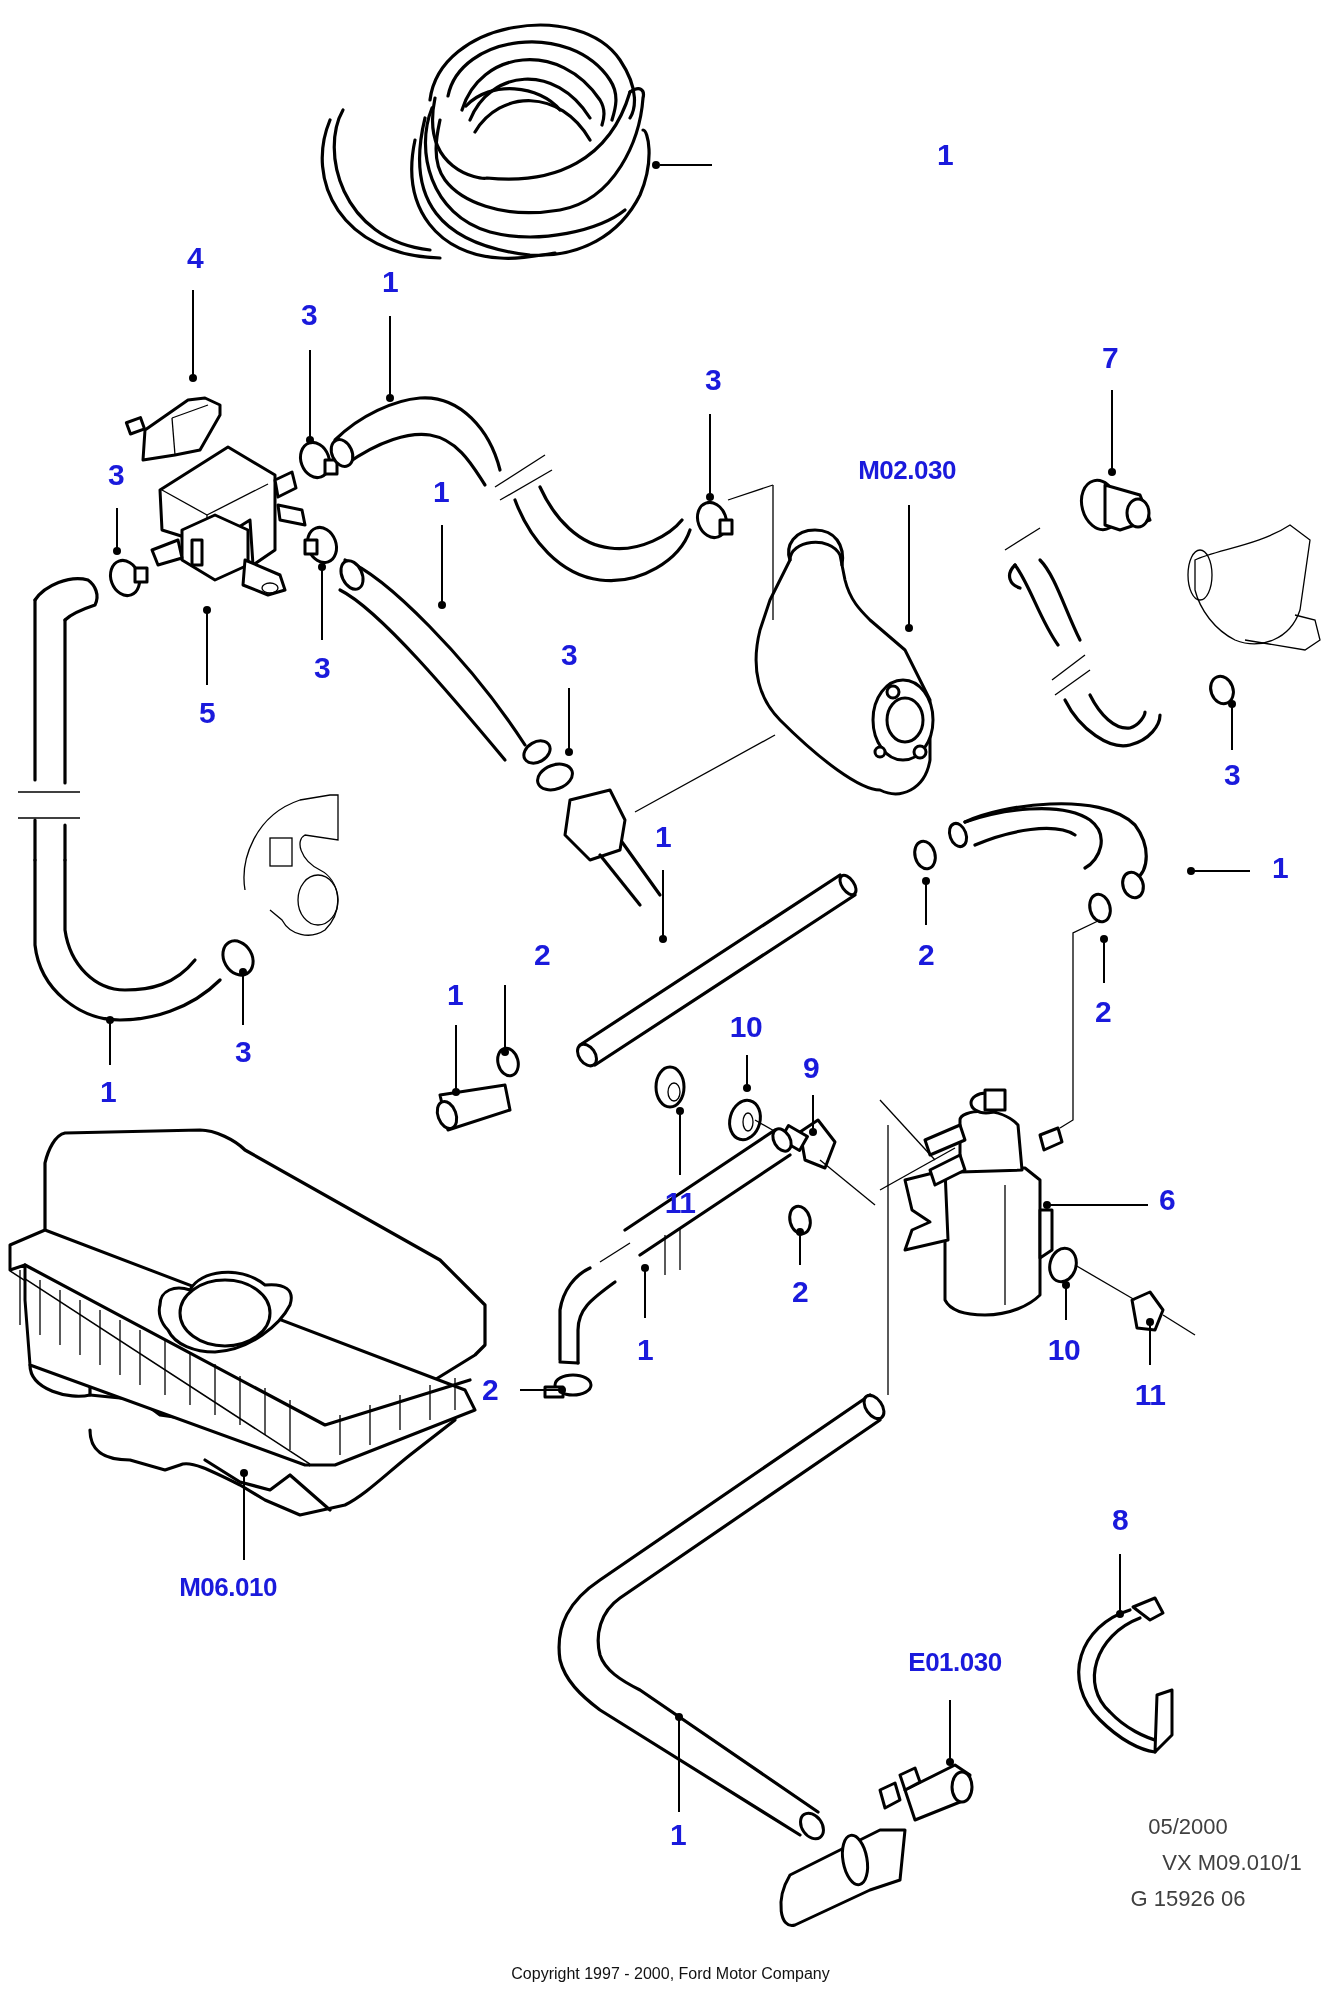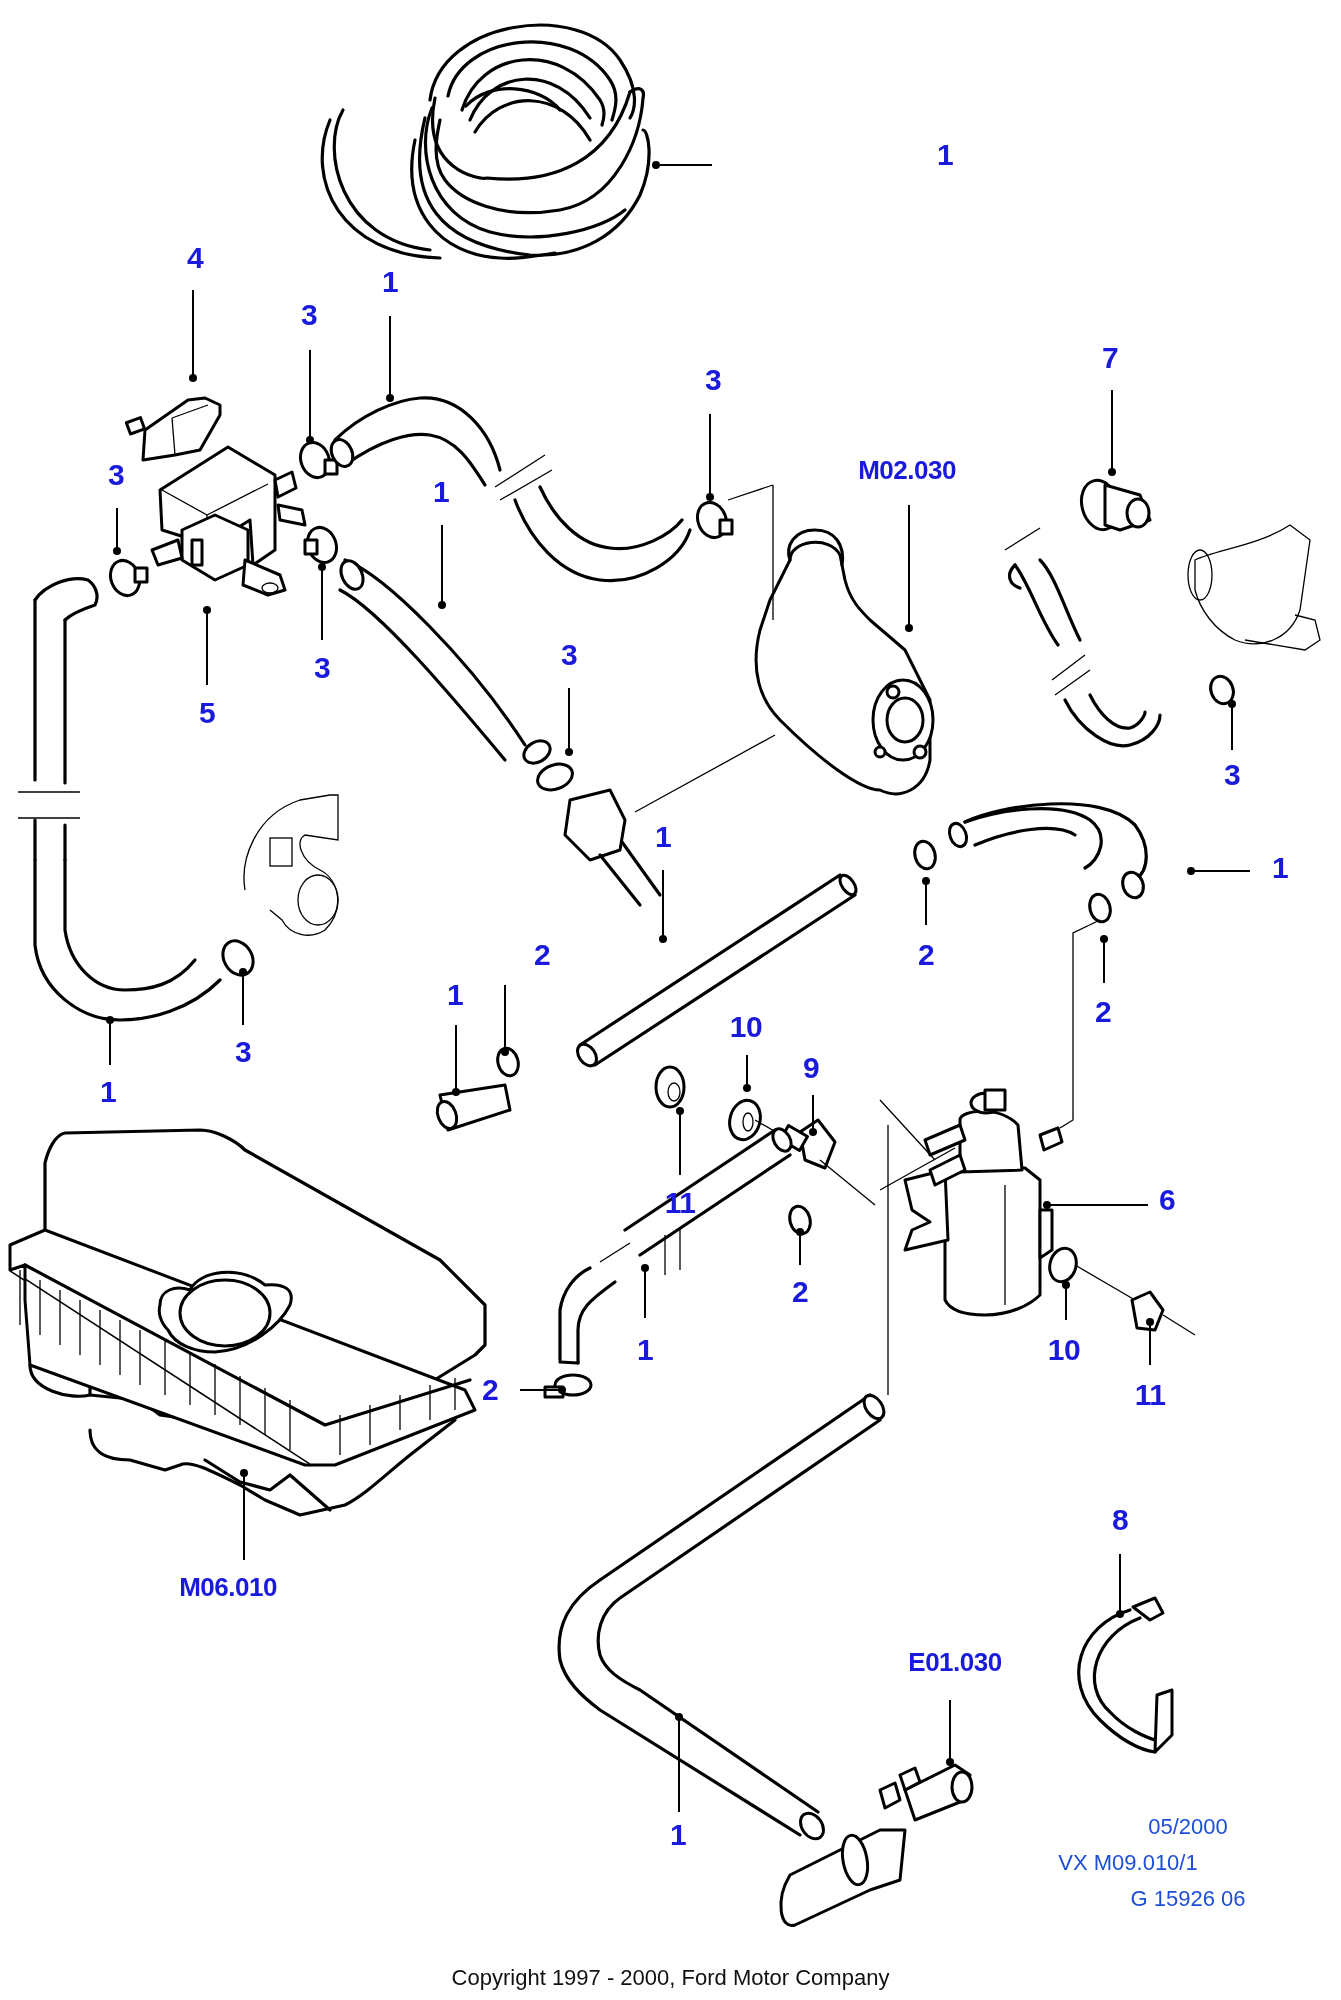--- a/index.html
+++ b/index.html
@@ -7,7 +7,7 @@
   #diagram { position:absolute; left:0; top:0; width:1341px; height:2000px; }
   .lbl { position:absolute; color:#1a1adc; font-family:"Liberation Sans", sans-serif; font-weight:bold; font-size:30px; line-height:30px; white-space:nowrap; transform:translateX(-50%); letter-spacing:-0.5px; }
   .lbl.ref { font-size:26px; }
-  .meta { position:absolute; color:#1d4ed8; font-family:"Liberation Sans", sans-serif; font-size:22px; line-height:30px; text-align:center; white-space:nowrap; }
+  .meta { position:absolute; color:#404040; font-family:"Liberation Sans", sans-serif; font-size:22px; line-height:30px; text-align:center; white-space:nowrap; }
   .copyright { position:absolute; left:0; width:1341px; top:1965px; text-align:center; color:#111; font-family:"Liberation Sans", sans-serif; font-size:22px; }
   svg .p { fill:none; stroke:#000; stroke-width:3.2; stroke-linecap:round; stroke-linejoin:round; }
   svg .t { fill:none; stroke:#000; stroke-width:1.3; }

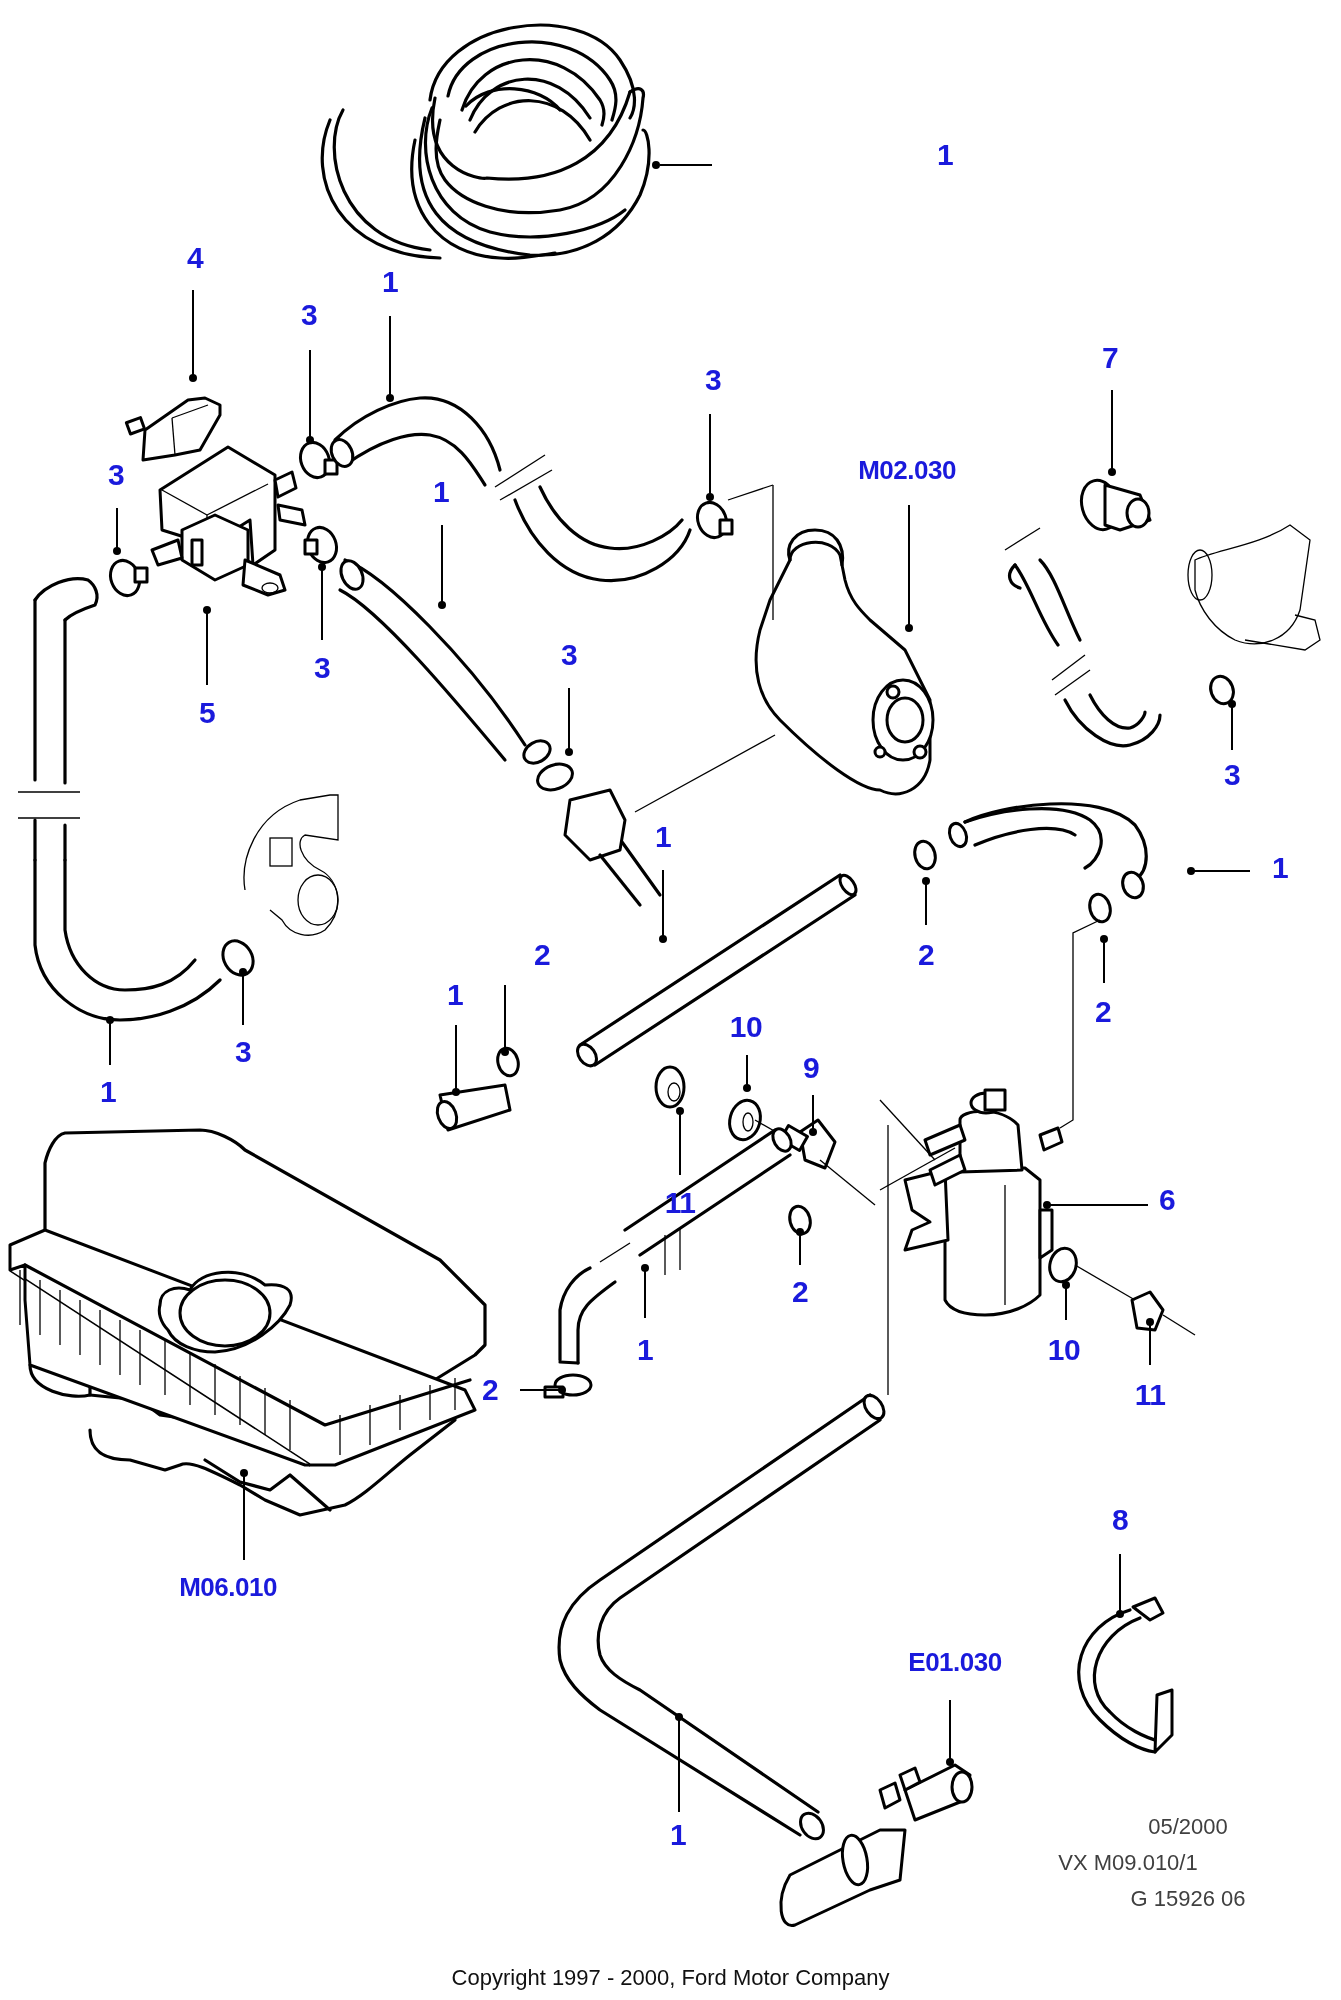--- a/index.html
+++ b/index.html
@@ -371,7 +371,7 @@
 <div class="lbl" style="left:678px; top:1820px;">1</div>
 
 <div class="meta" style="left:1188px; top:1812px; transform:translateX(-50%);">05/2000</div>
-<div class="meta" style="left:1128px; top:1848px; transform:translateX(-50%);">VX M09.010/1</div>
+<div class="meta" style="left:1232px; top:1848px; transform:translateX(-50%);">VX M09.010/1</div>
 <div class="meta" style="left:1188px; top:1884px; transform:translateX(-50%);">G 15926 06</div>
 
 <div class="copyright">Copyright 1997 - 2000, Ford Motor Company</div>

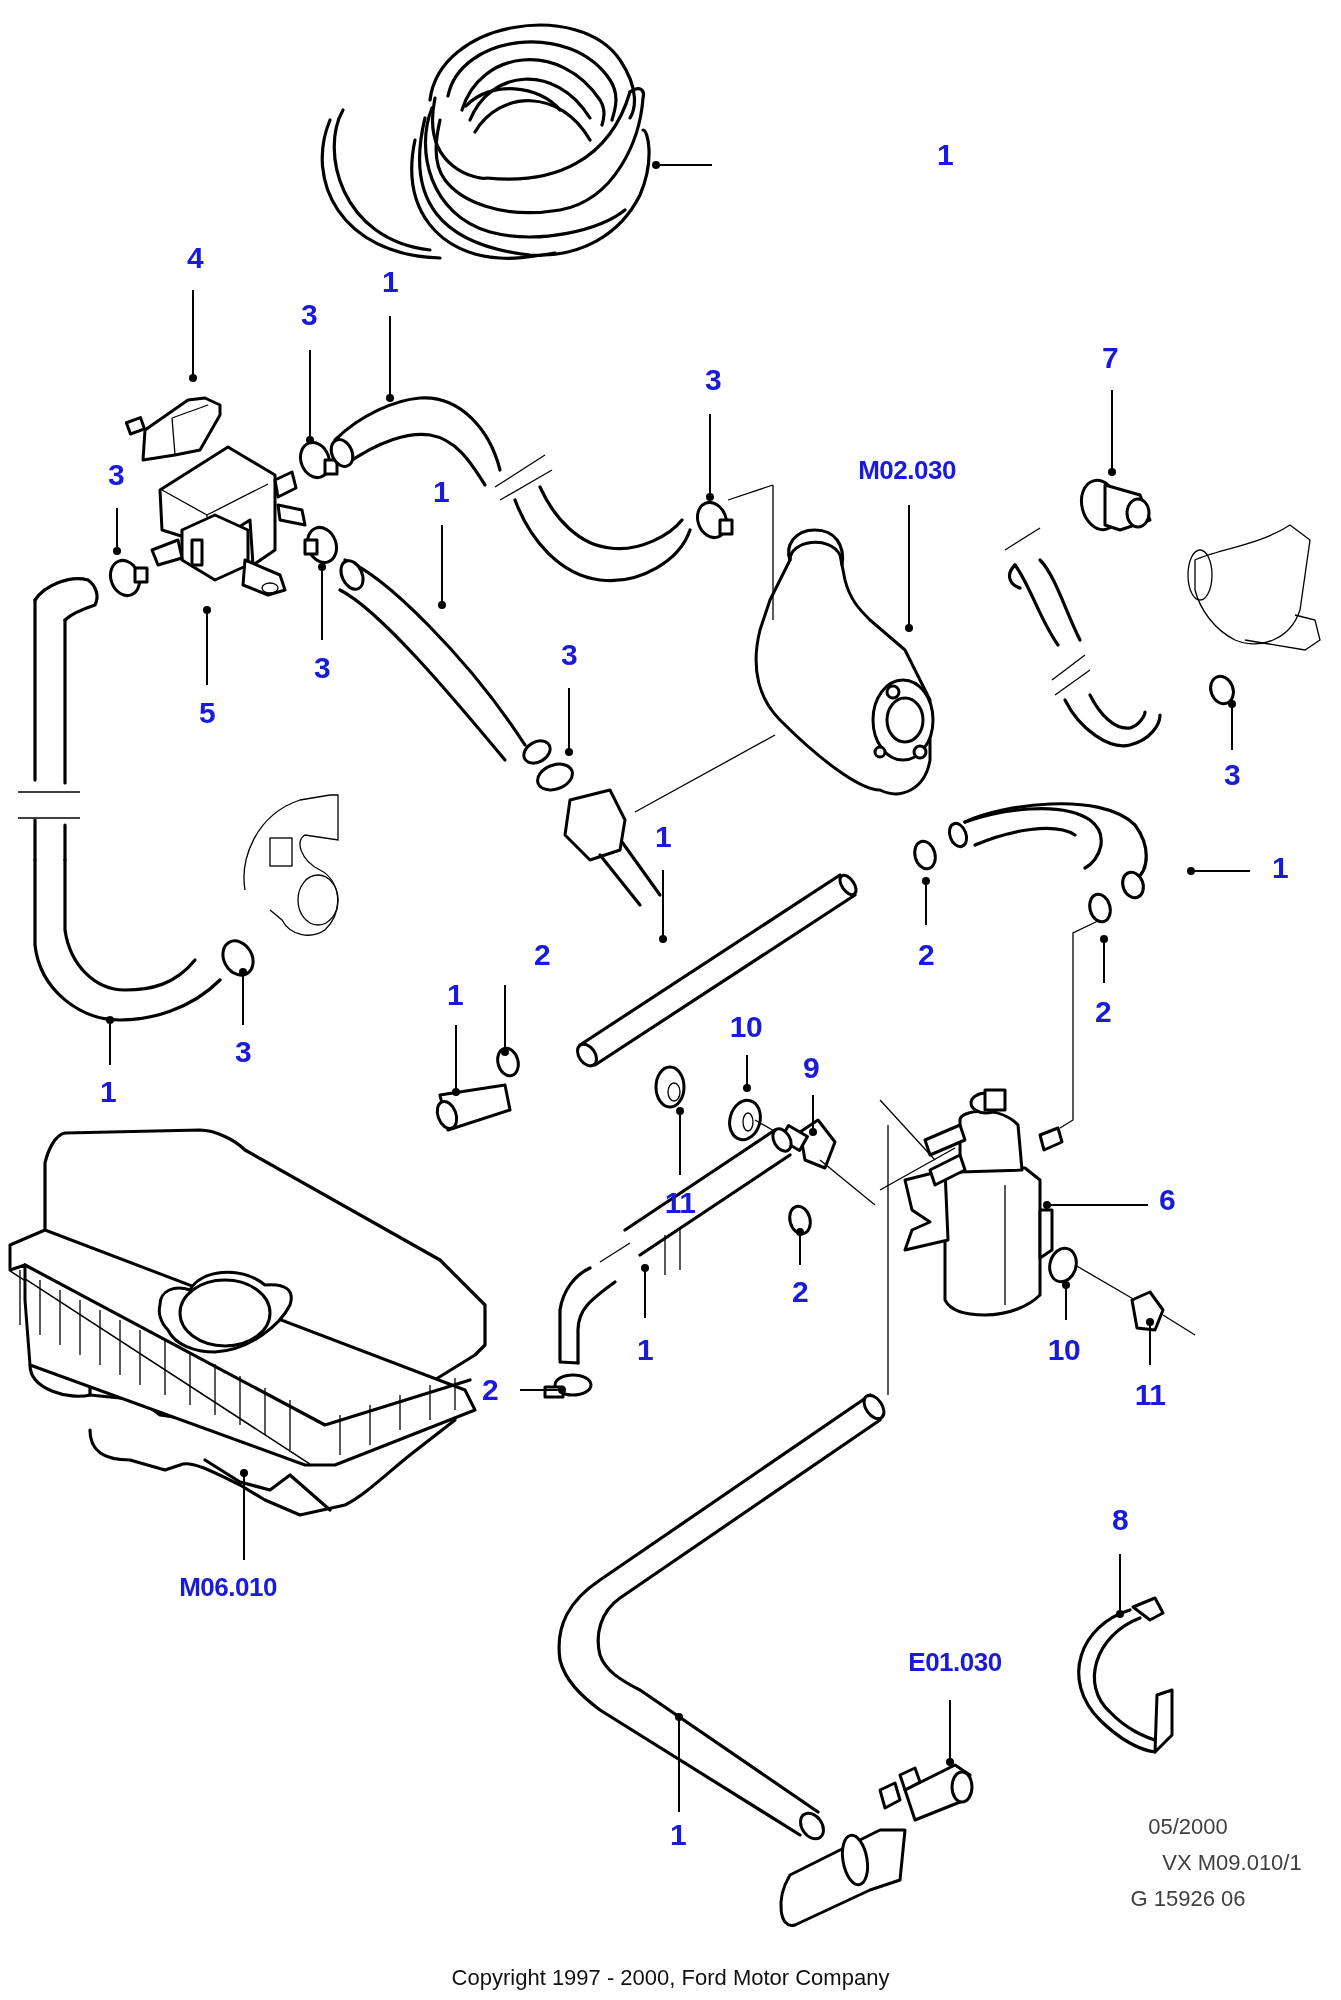--- a/index.html
+++ b/index.html
@@ -8,7 +8,7 @@
   .lbl { position:absolute; color:#1a1adc; font-family:"Liberation Sans", sans-serif; font-weight:bold; font-size:30px; line-height:30px; white-space:nowrap; transform:translateX(-50%); letter-spacing:-0.5px; }
   .lbl.ref { font-size:26px; }
   .meta { position:absolute; color:#404040; font-family:"Liberation Sans", sans-serif; font-size:22px; line-height:30px; text-align:center; white-space:nowrap; }
-  .copyright { position:absolute; left:0; width:1341px; top:1965px; text-align:center; color:#111; font-family:"Liberation Sans", sans-serif; font-size:22px; }
+  .copyright { position:absolute; left:0; width:1341px; top:1965px; text-align:center; color:#111; font-family:"Liberation Sans", sans-serif; font-size:16px; }
   svg .p { fill:none; stroke:#000; stroke-width:3.2; stroke-linecap:round; stroke-linejoin:round; }
   svg .t { fill:none; stroke:#000; stroke-width:1.3; }
   svg .w { fill:#fff; stroke:#000; stroke-width:3; stroke-linejoin:round; }

